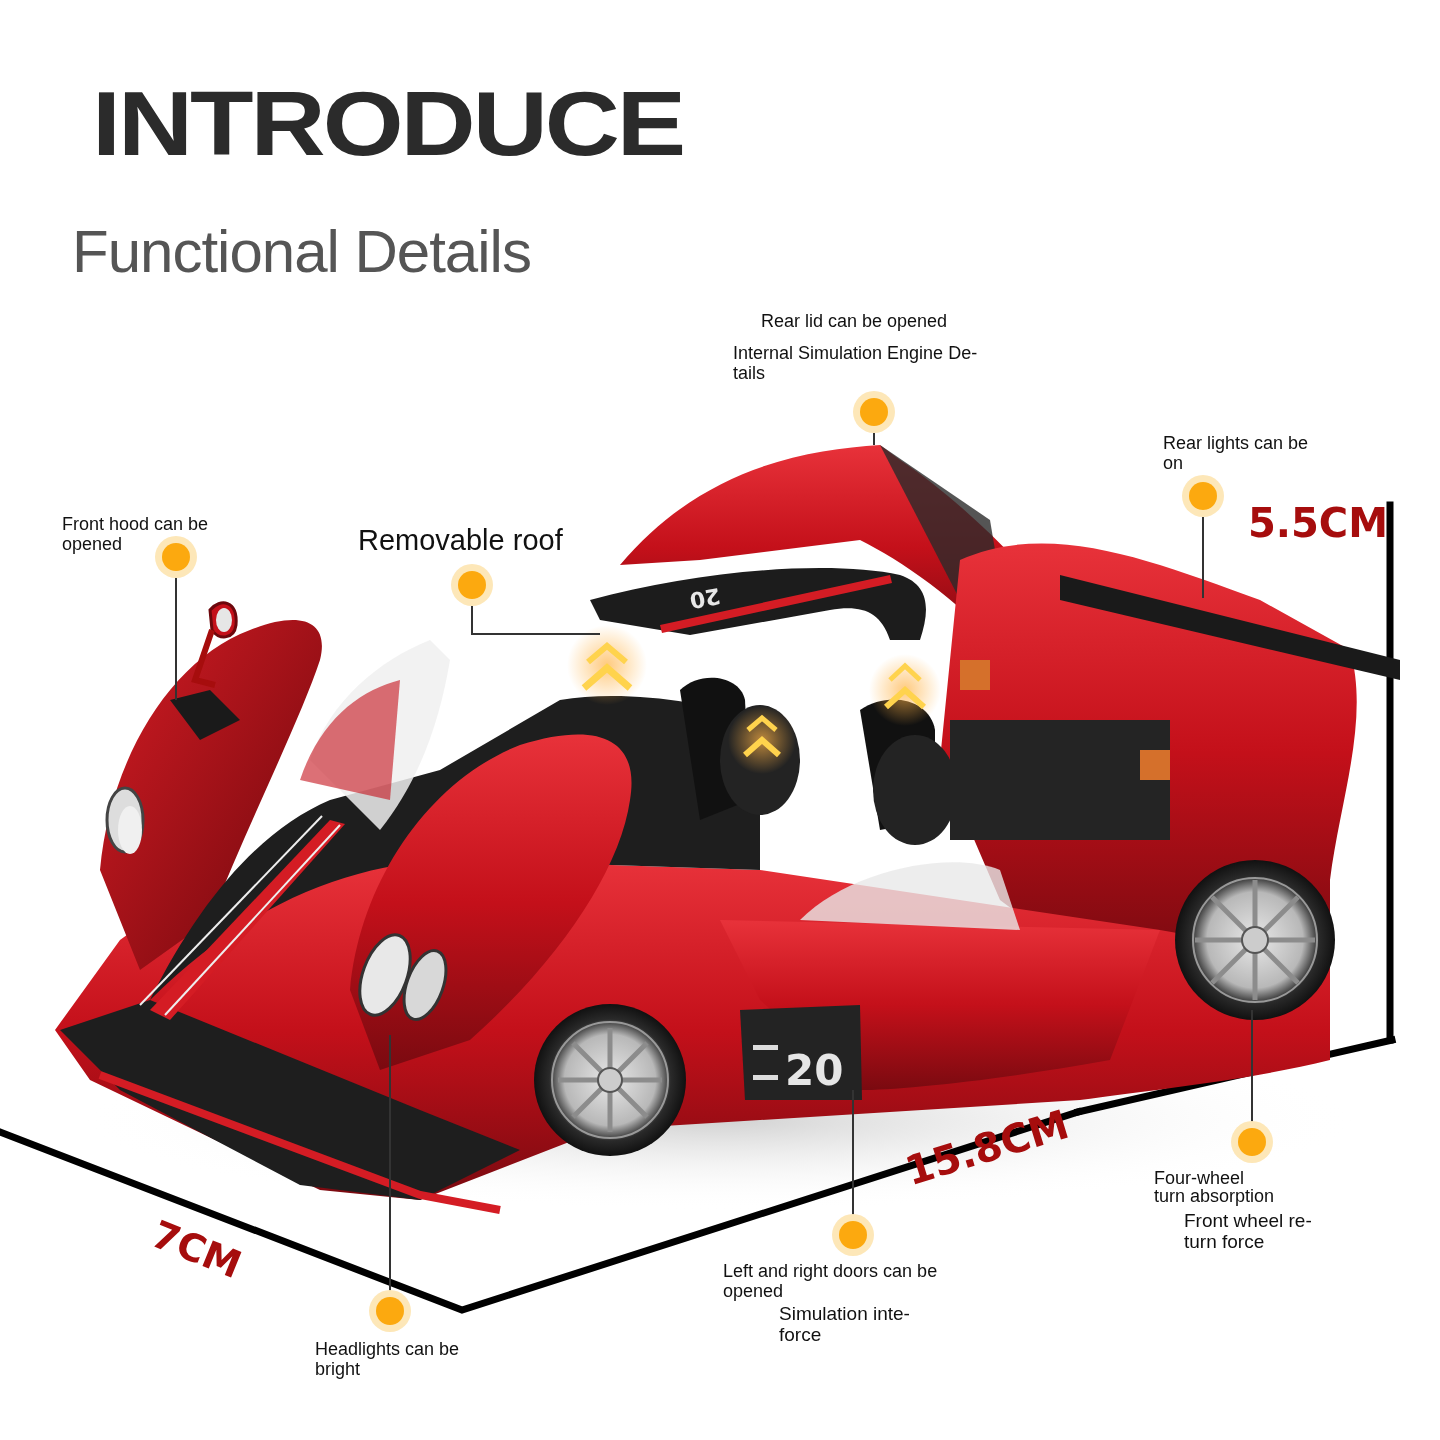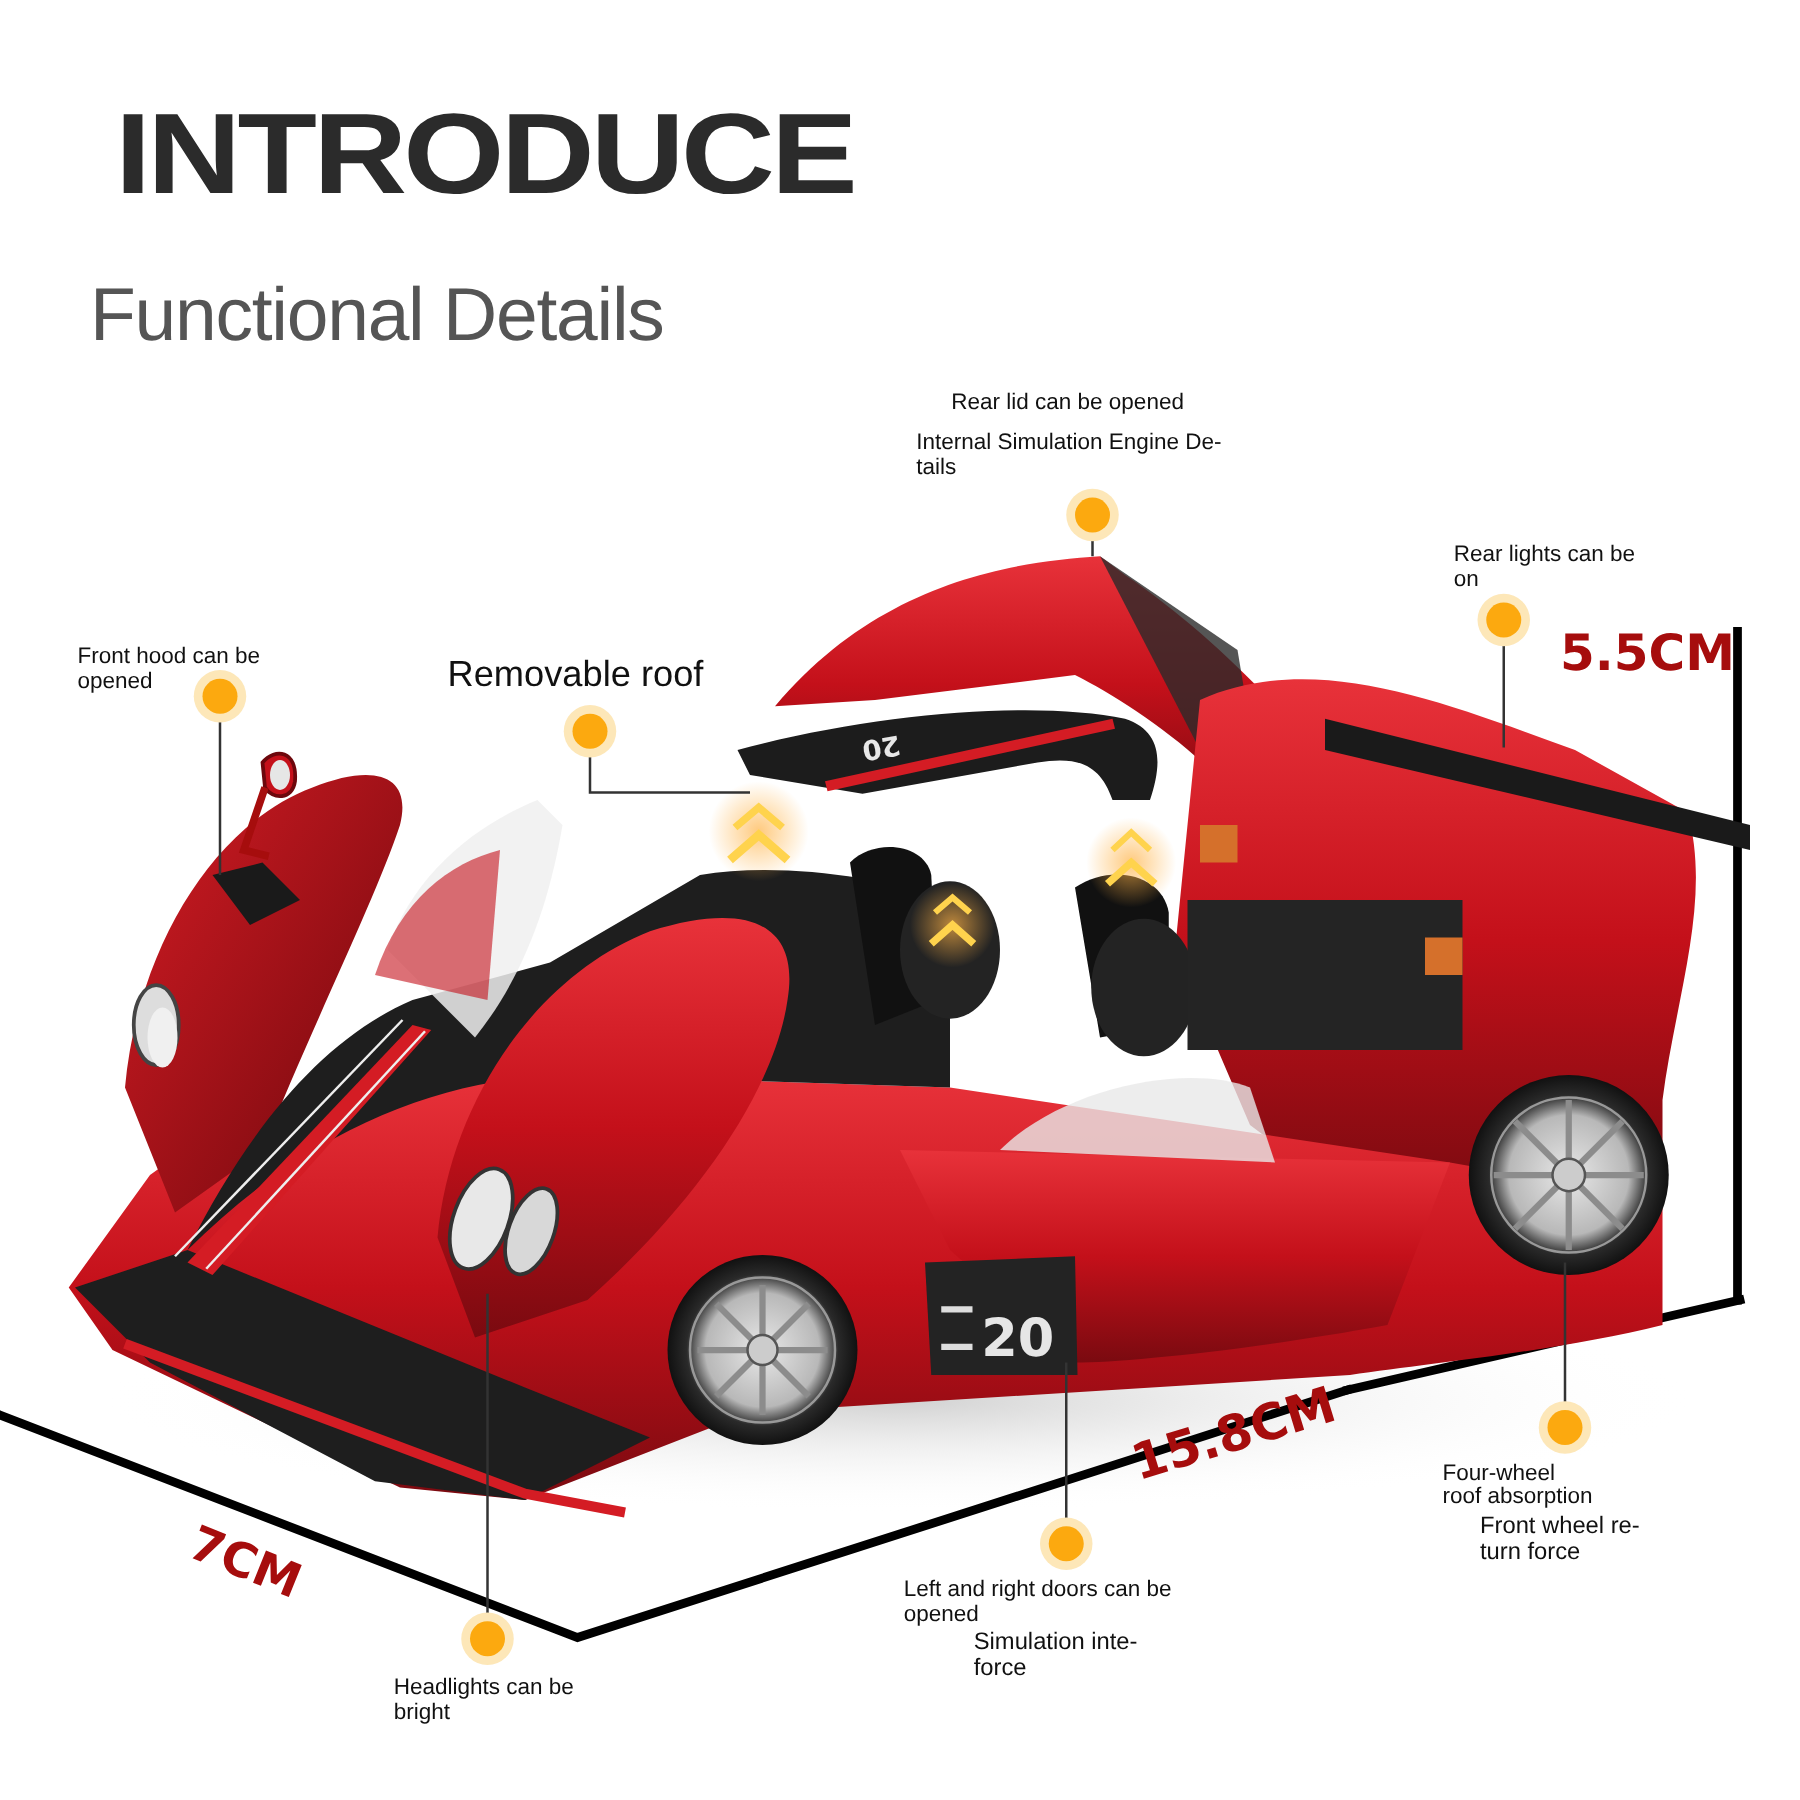--- a/index.html
+++ b/index.html
@@ -198,7 +198,7 @@
 </div>
 <div class="abs label" style="left:1120px; top:1169px; line-height:18px;margin-left:34px;">
   <div>Four-wheel</div>
-  <div>roof absorption</div>
+  <div>turn absorption</div>
 </div>
 <div class="abs label-md" style="left:1184px; top:1210px;">
   <div>Front wheel re-</div>

